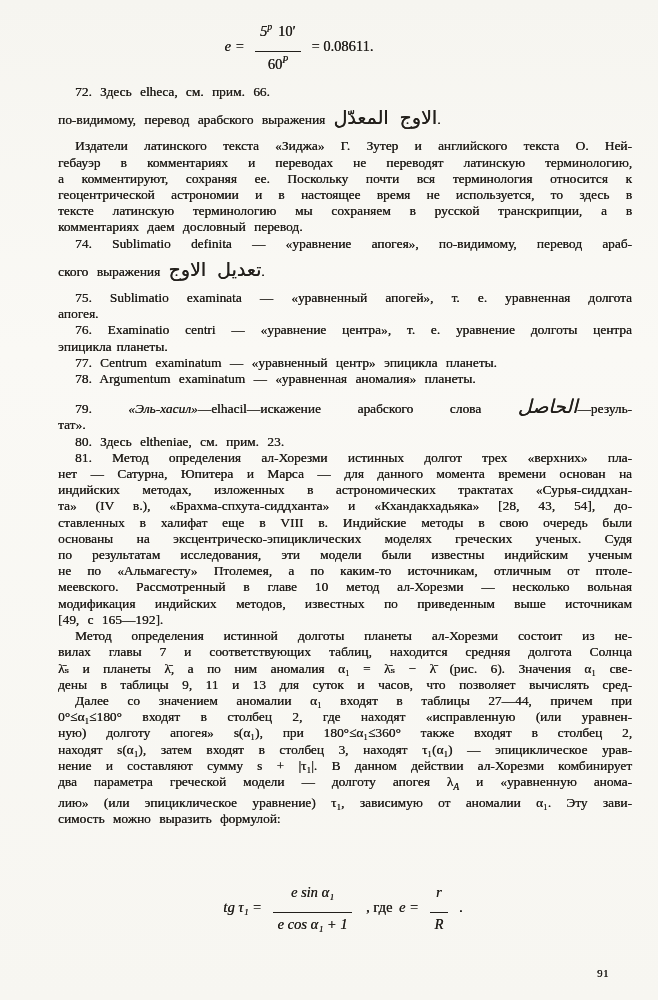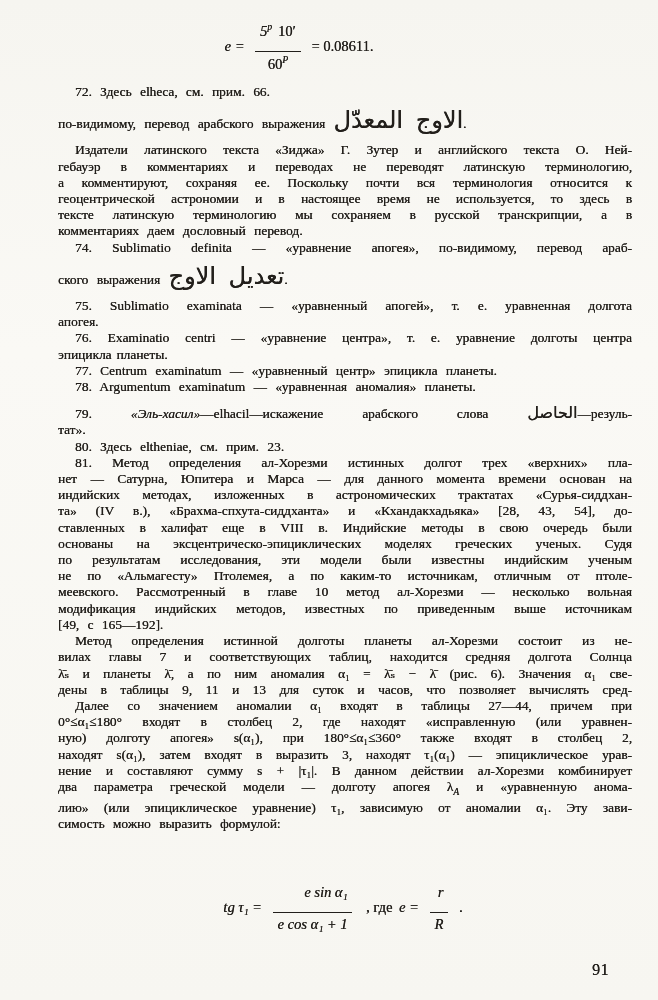--- a/index.html
+++ b/index.html
@@ -52,7 +52,7 @@
     display: inline-block; vertical-align: middle;
     text-align: center; margin: 0 7px;
   }
-  .frac .num { display: block; padding: 0 5px 3px; text-align: right; }
+  .frac .num { display: block; padding: 0 5px 3px; }
   .frac .den { display: block; border-top: 1.3px solid #221f1b; padding: 3px 5px 0; margin-top: 8px; }
   .formula sup { font-size: 9.5px; font-style: italic; }
   .formula .sp { margin-left: 6px; }

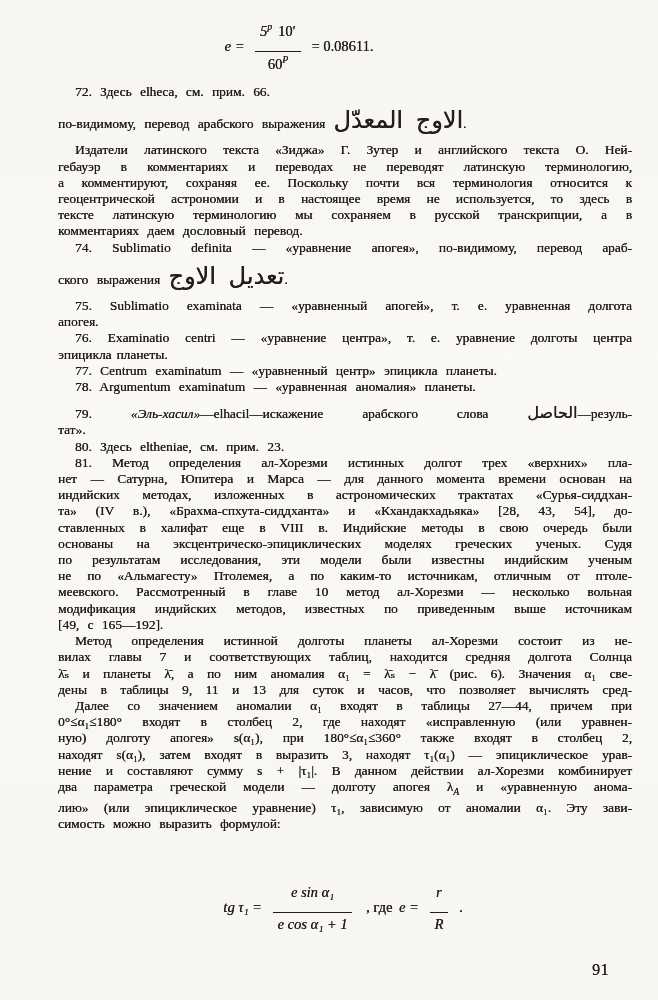--- a/index.html
+++ b/index.html
@@ -32,7 +32,7 @@
   .line.spread { word-spacing: 5px; }
   .line .arabic {
     font-family: "DejaVu Sans", sans-serif;
-    font-size: 24px; line-height: 1;
+    font-size: 19px; line-height: 1;
     letter-spacing: 0.5px;
   }
   .line:not(.tall) .arabic { font-size: 16px; }

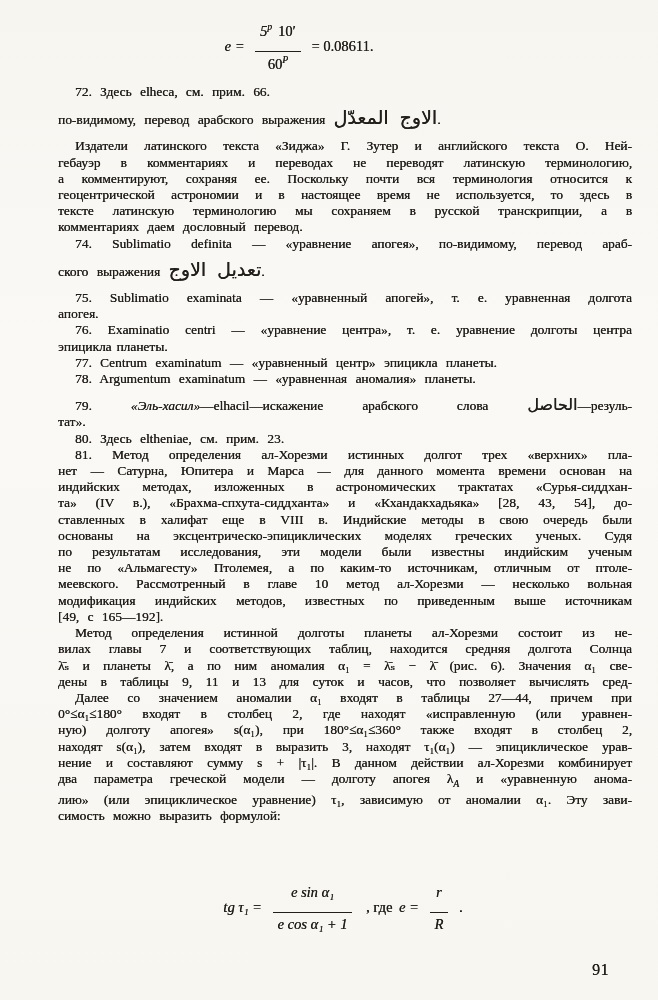--- a/index.html
+++ b/index.html
@@ -35,7 +35,7 @@
     font-size: 19px; line-height: 1;
     letter-spacing: 0.5px;
   }
-  .line:not(.tall) .arabic { font-size: 16px; }
+  .line:not(.tall) .arabic { font-size: 19px; font-style: italic; }
   .line .it { font-style: italic; }
   .line sub { font-size: 9.5px; font-style: italic; }
   

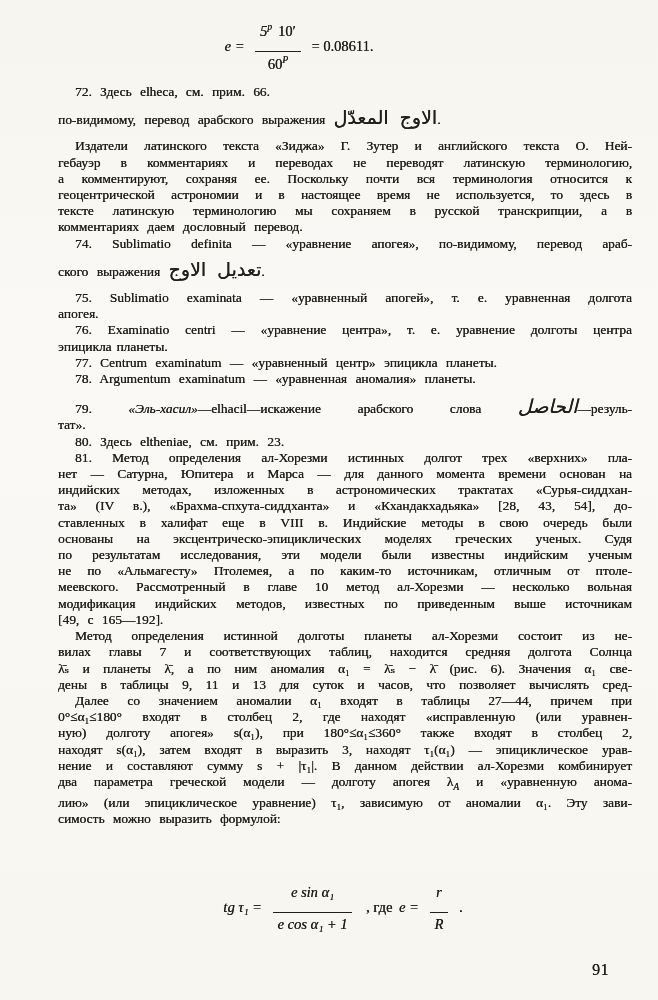--- a/index.html
+++ b/index.html
@@ -115,7 +115,7 @@
       <div class="line indent"><span>Далее со значением аномалии α₁ входят в таблицы 27—44, причем при</span></div>
       <div class="line"><span>0°≤α₁≤180° входят в столбец 2, где находят «исправленную (или уравнен-</span></div>
       <div class="line"><span>ную) долготу апогея» s(α₁), при 180°≤α₁≤360° также входят в столбец 2,</span></div>
-      <div class="line"><span>находят s(α₁), затем входят в выразить 3, находят τ₁(α₁) — эпициклическое урав-</span></div>
+      <div class="line"><span>находят s(α₁), затем входят в столбец 3, находят τ₁(α₁) — эпициклическое урав-</span></div>
       <div class="line"><span>нение и составляют сумму s + |τ₁|. В данном действии ал-Хорезми комбинирует</span></div>
       <div class="line"><span>два параметра греческой модели — долготу апогея λ</span><sub>A</sub><span> и «уравненную анома-</span></div>
       <div class="line"><span>лию» (или эпициклическое уравнение) τ₁, зависимую от аномалии α₁. Эту зави-</span></div>

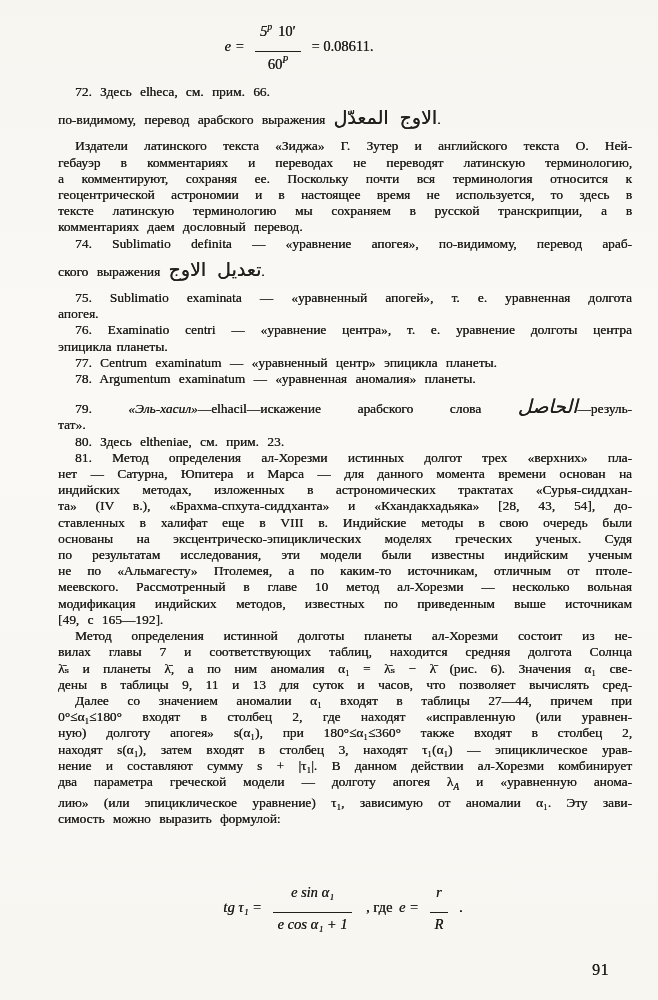--- a/index.html
+++ b/index.html
@@ -60,7 +60,7 @@
   
   .page-number {
     position: absolute; right: 49px; bottom: 21px;
-    font-size: 16px; letter-spacing: 0.5px;
+    font-size: 11px; letter-spacing: 0.5px;
   }
 </style>
 </head>

